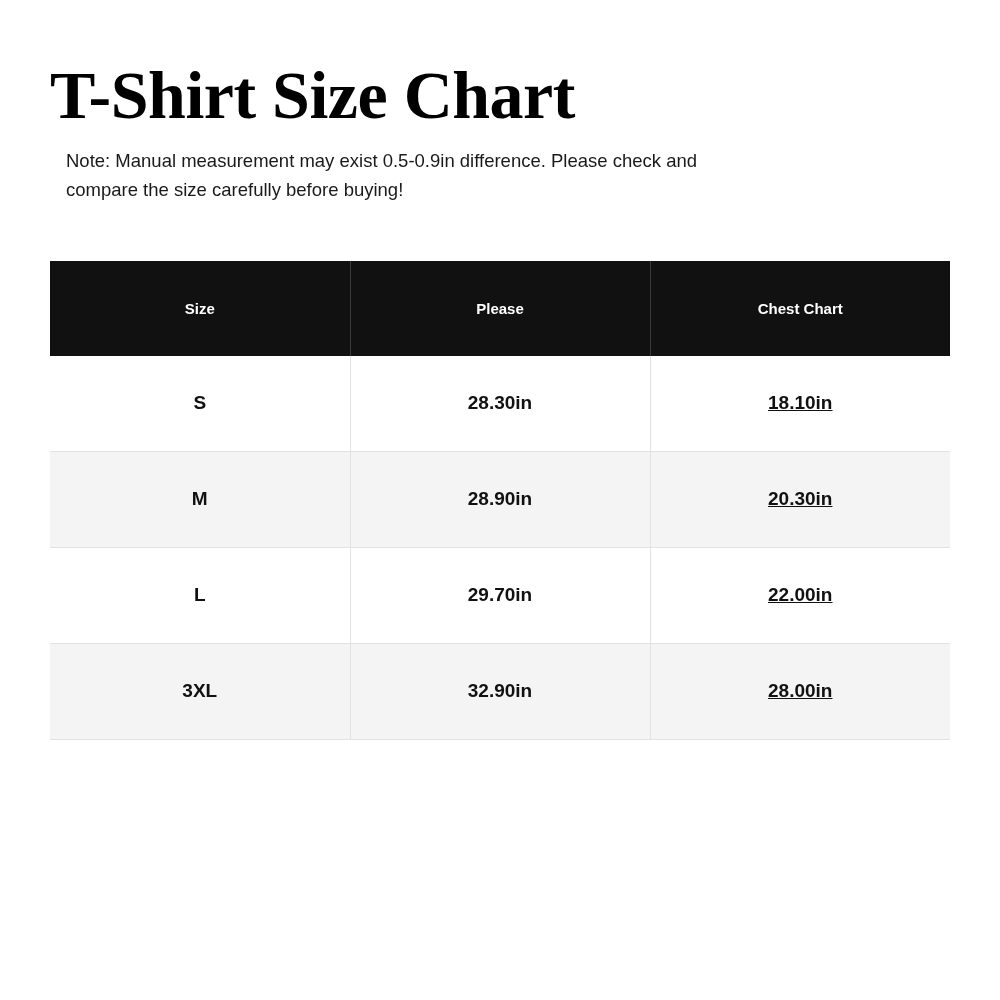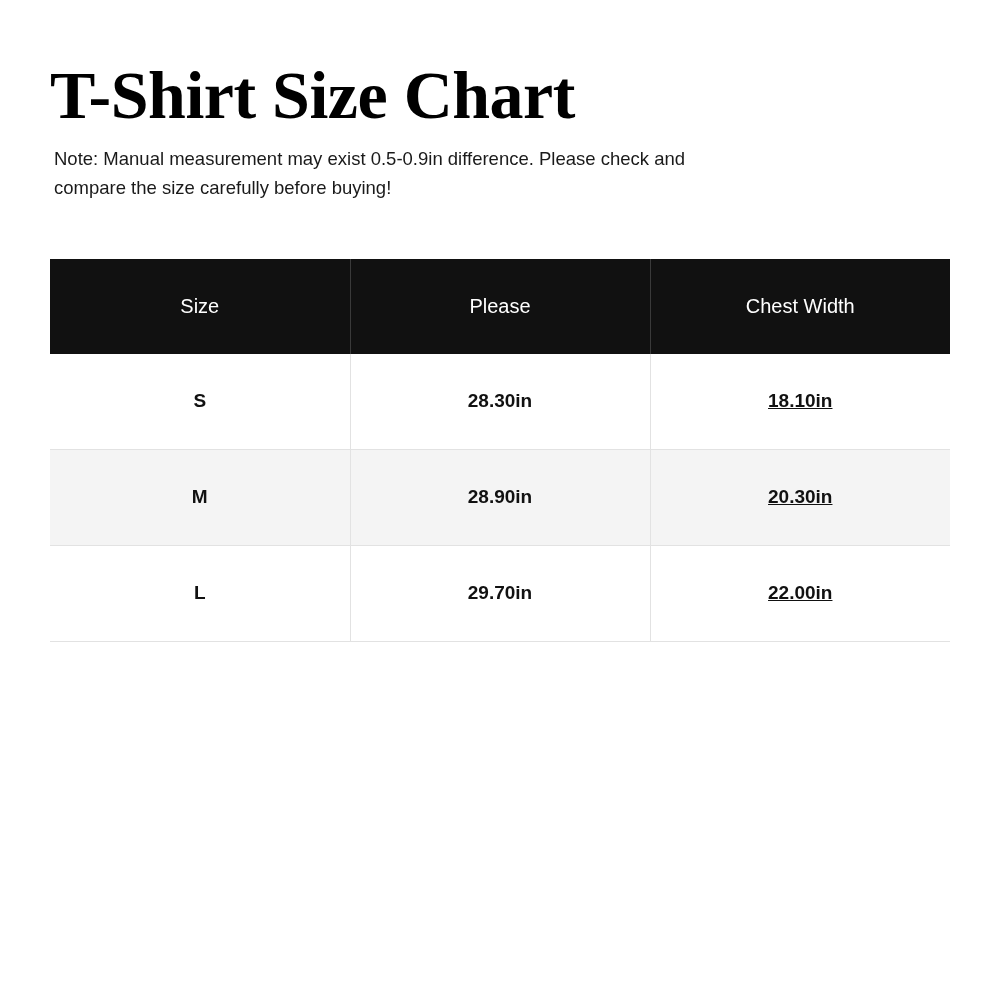--- a/index.html
+++ b/index.html
@@ -34,7 +34,7 @@
     font-size: 18.5px;
     line-height: 1.55;
     color: #1a1a1a;
-    margin: 4px;
+    margin: 16px;
     max-width: 905px;
     font-weight: 400;
   }

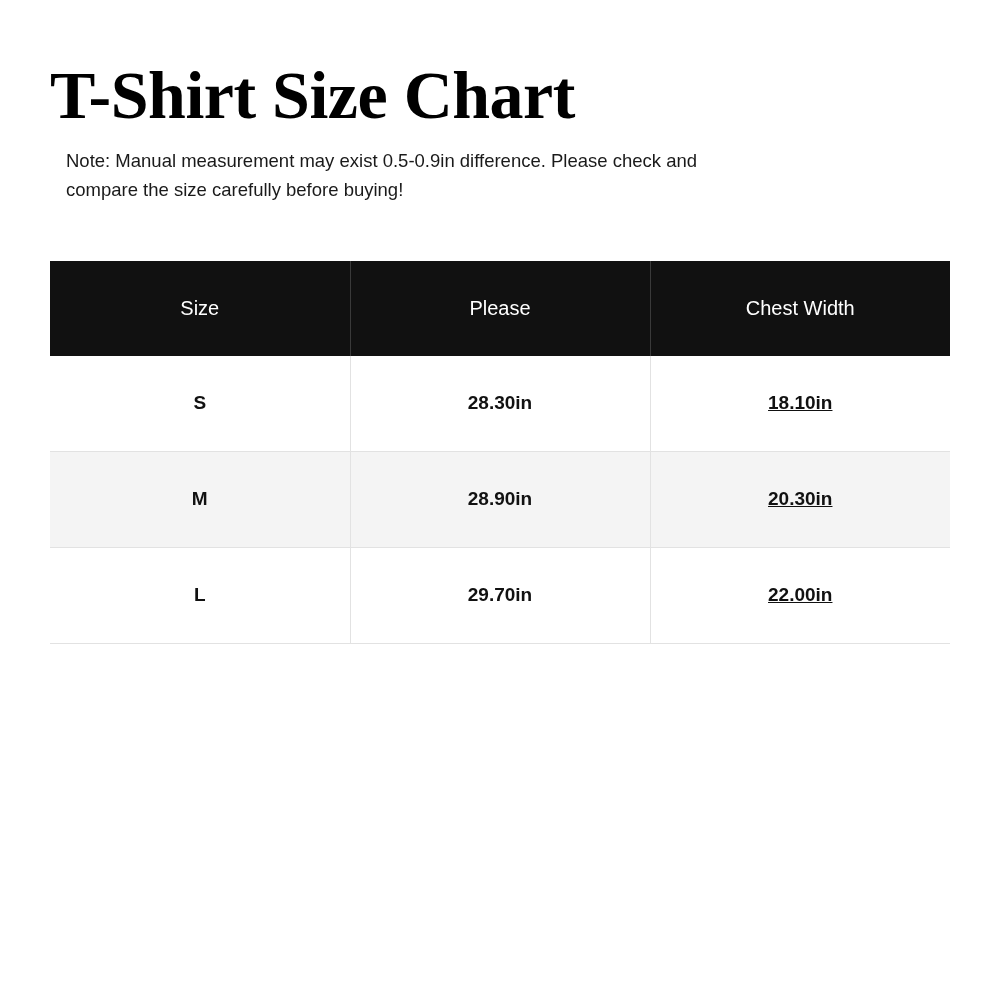--- a/index.html
+++ b/index.html
@@ -49,8 +49,8 @@
   table.size-chart thead th {
     background: #111111;
     color: #ffffff;
-    font-size: 20px;
-    font-weight: 400;
+    font-size: 15px;
+    font-weight: 700;
     height: 95px;
     text-align: center;
     vertical-align: middle;

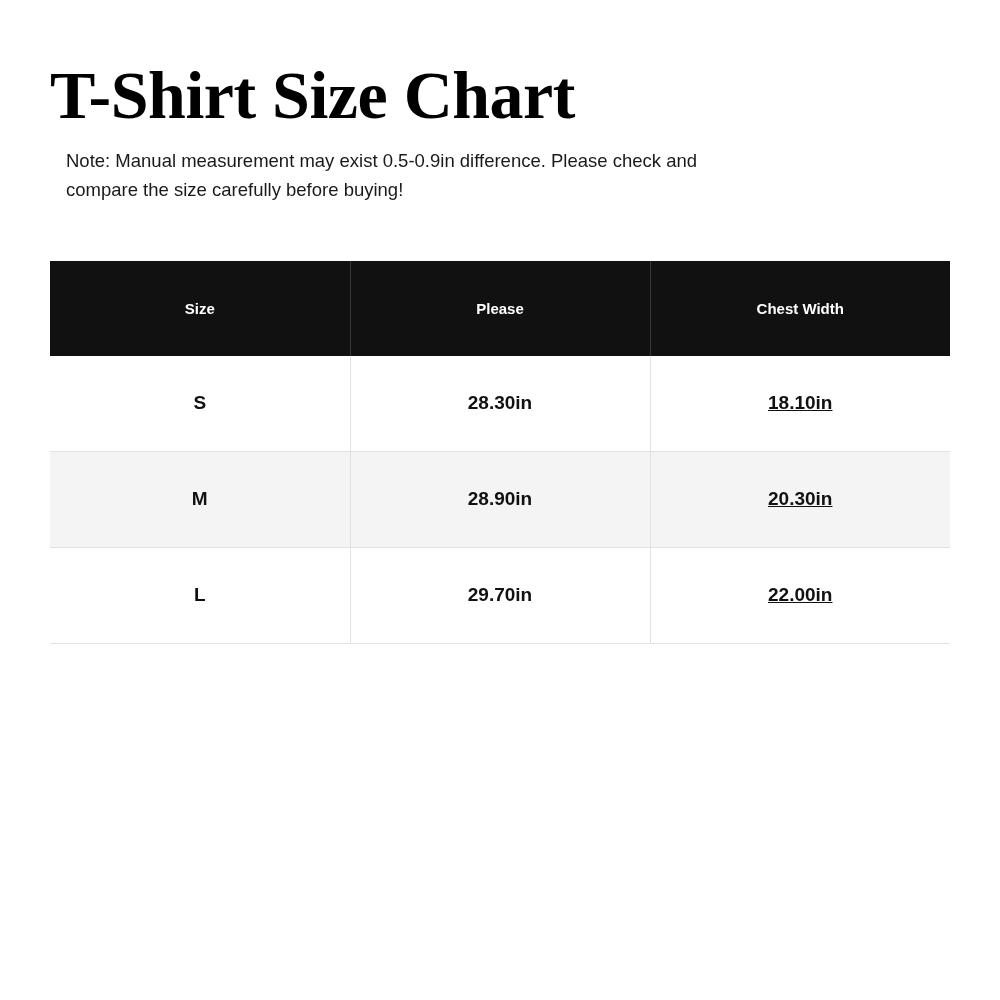--- a/index.html
+++ b/index.html
@@ -97,7 +97,7 @@
         <tr>
           <th>Size</th>
           <th>Please</th>
-          <th>Chest Width</th>
+          <th>Chest Chart</th>
         </tr>
       </thead>
       <tbody>

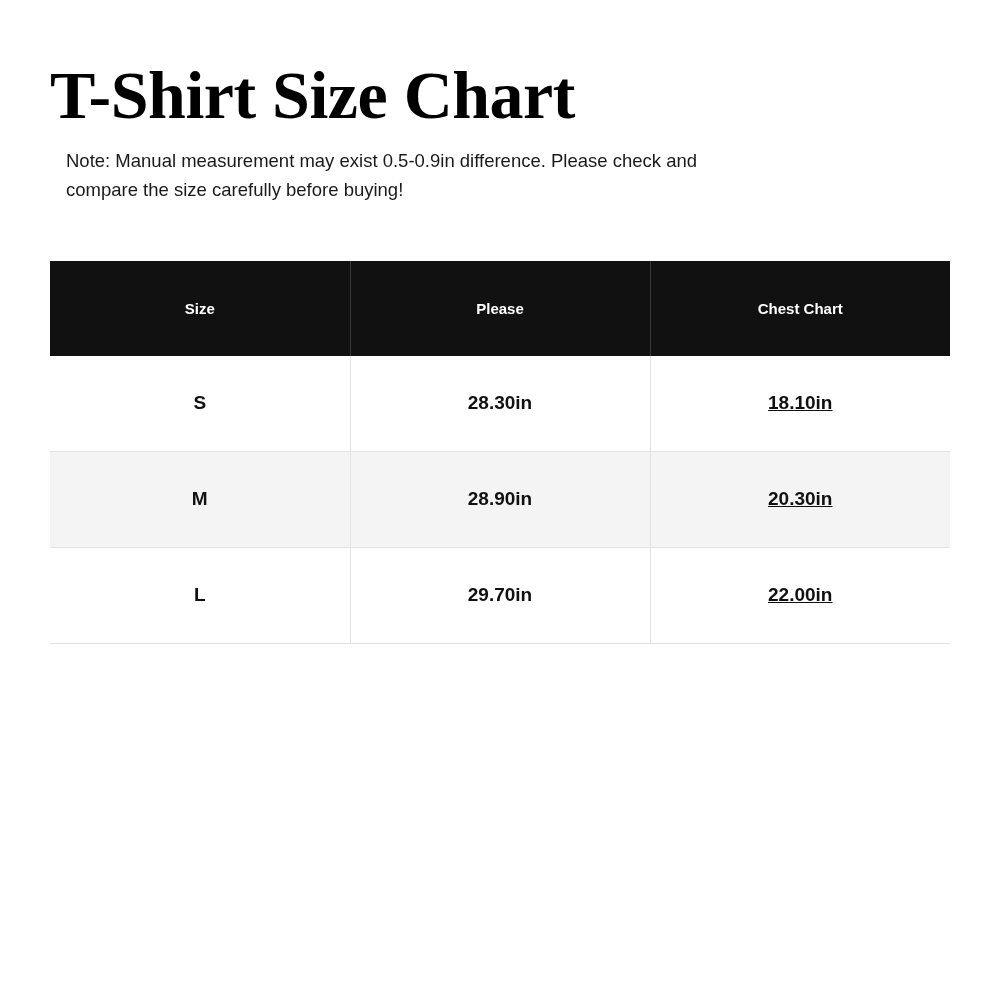--- a/index.html
+++ b/index.html
@@ -116,6 +116,11 @@
           <td>29.70in</td>
           <td>22.00in</td>
         </tr>
+        <tr>
+          <td>3XL</td>
+          <td>32.90in</td>
+          <td>28.00in</td>
+        </tr>
       </tbody>
     </table>
   </div>

